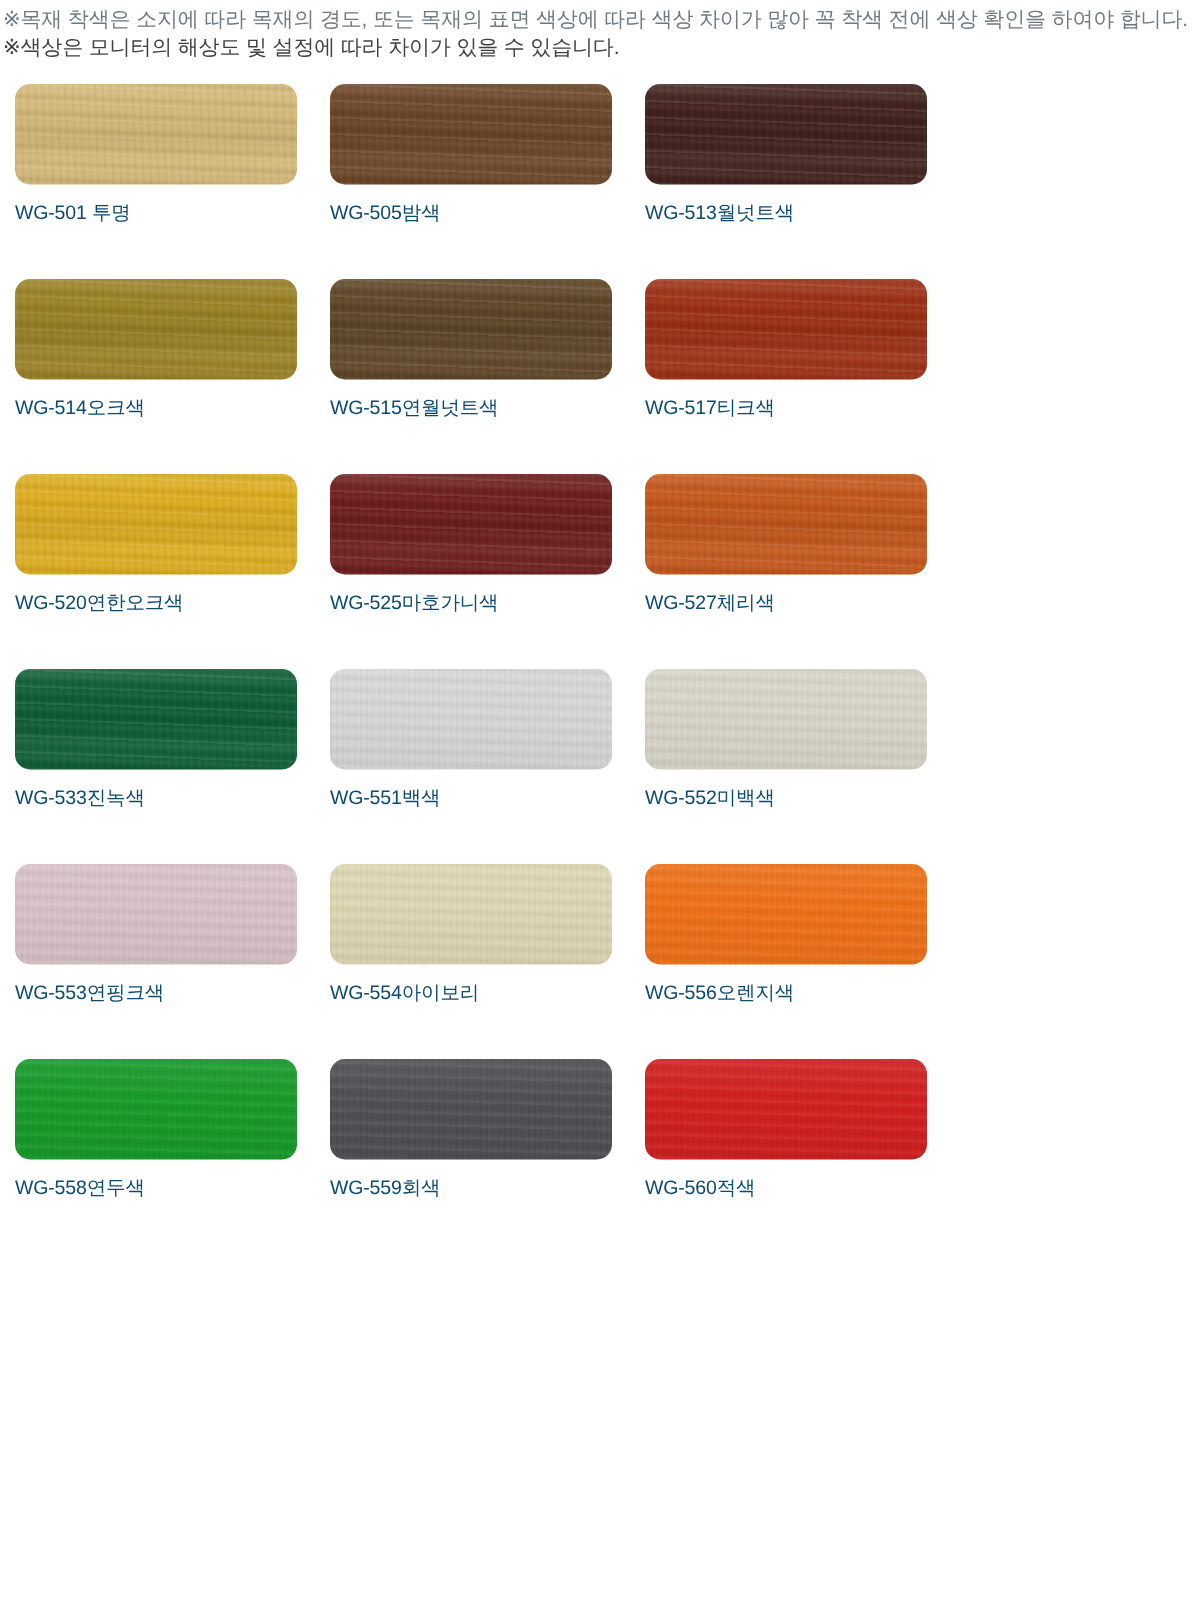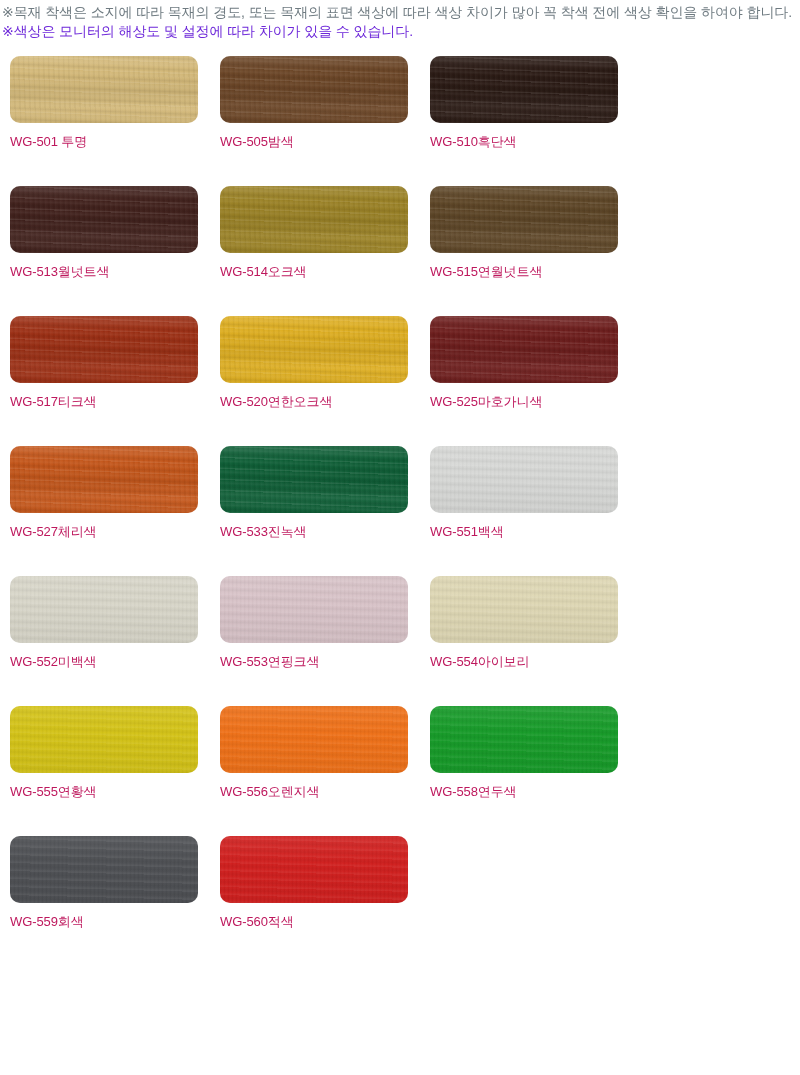--- a/index.html
+++ b/index.html
@@ -30,7 +30,7 @@
     color: #6e7a80;
   }
   .notice-line.red {
-    color: #6d28d9;
+    color: #404040;
   }
 
   

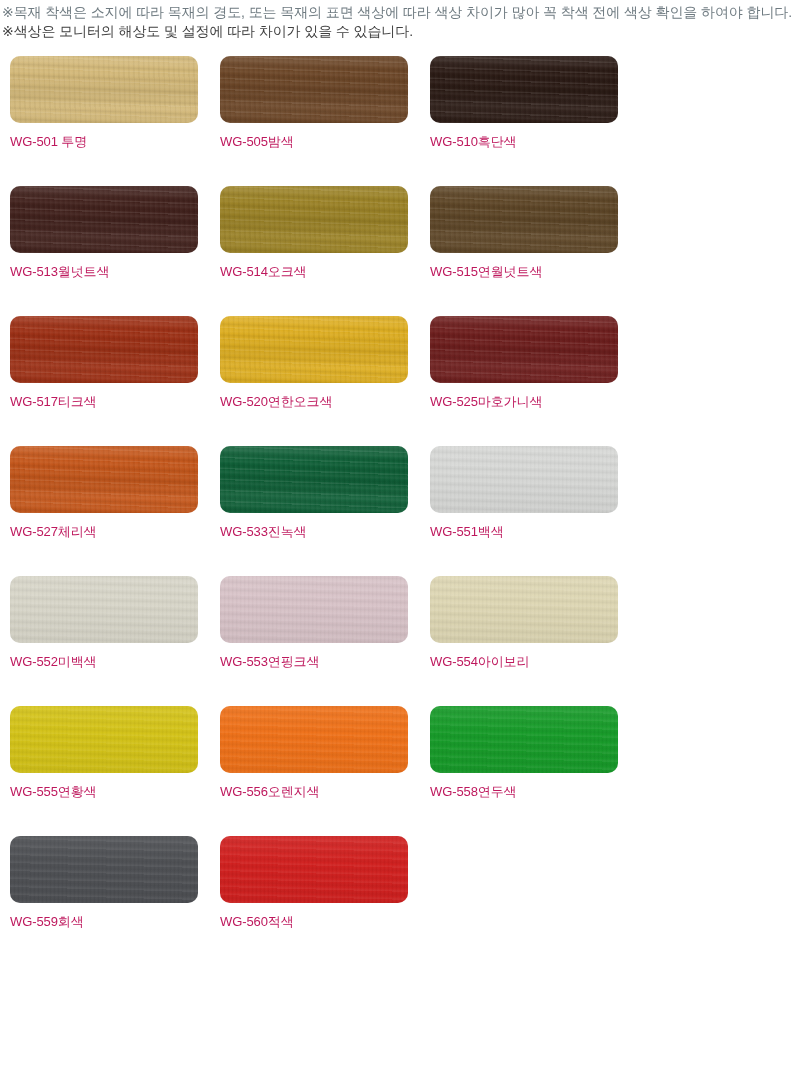--- a/index.html
+++ b/index.html
@@ -119,7 +119,7 @@
     margin-top: 11px;
     font-size: 13px;
     line-height: 16px;
-    color: #be185d;
+    color: #0c4a6e;
     letter-spacing: -0.1px;
     white-space: nowrap;
   }

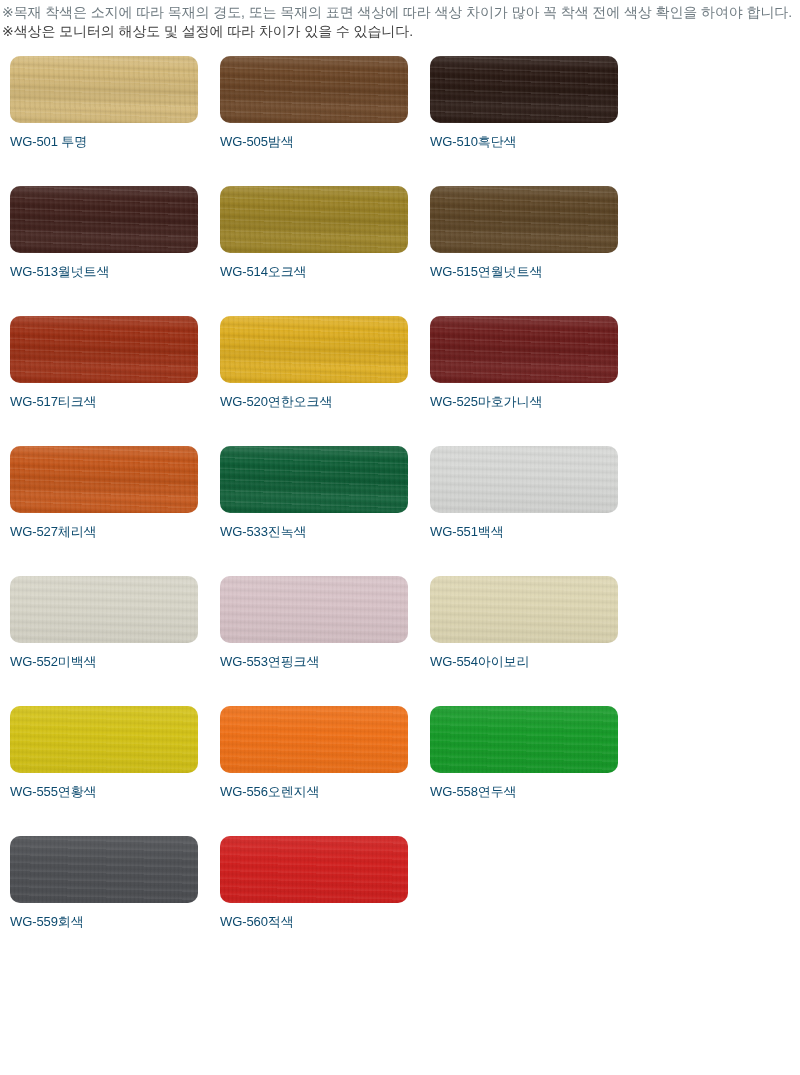--- a/index.html
+++ b/index.html
@@ -146,12 +146,6 @@
       <div class="swatch-label">WG-505밤색</div>
     </div>
     <div class="swatch-cell">
-      <div class="swatch-chip" style="background-color: rgb(42, 26, 20);">
-        <div class="grain"></div>
-      </div>
-      <div class="swatch-label">WG-510흑단색</div>
-    </div>
-    <div class="swatch-cell">
       <div class="swatch-chip" style="background-color: rgb(65, 33, 28);">
         <div class="grain"></div>
       </div>

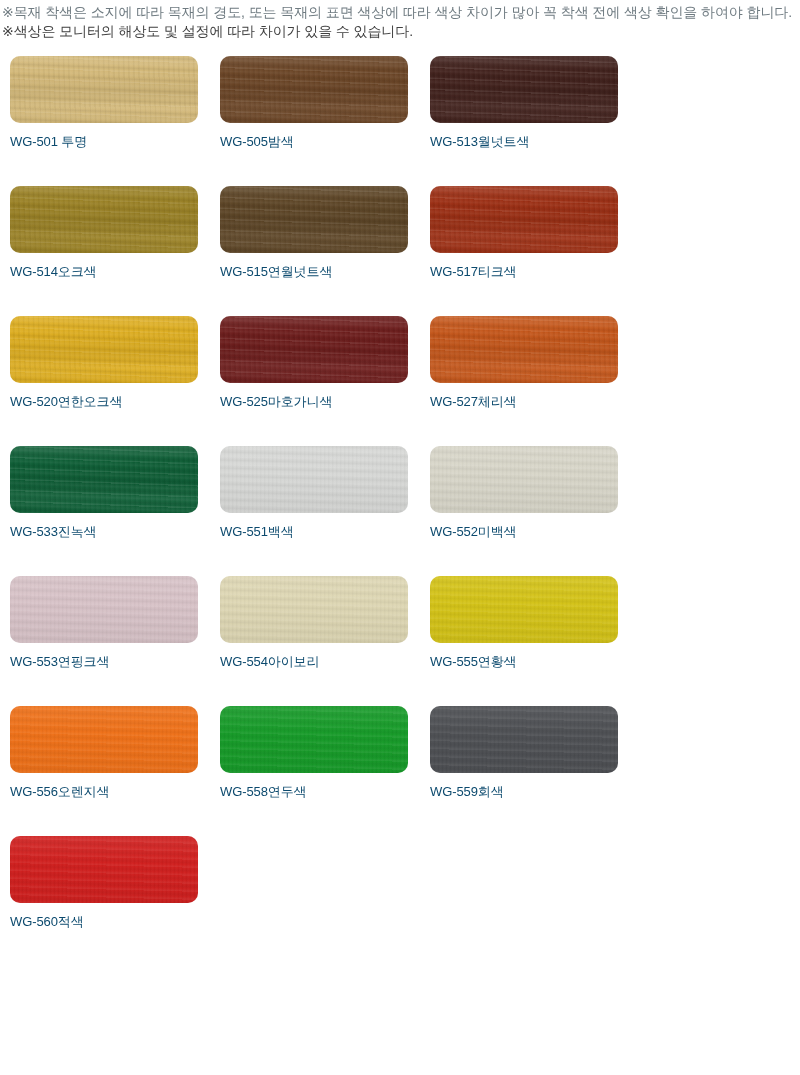--- a/index.html
+++ b/index.html
@@ -218,12 +218,6 @@
       <div class="swatch-label">WG-554아이보리</div>
     </div>
     <div class="swatch-cell">
-      <div class="swatch-chip solid" style="background-color: rgb(212, 195, 24);">
-        <div class="grain"></div>
-      </div>
-      <div class="swatch-label">WG-555연황색</div>
-    </div>
-    <div class="swatch-cell">
       <div class="swatch-chip solid" style="background-color: rgb(239, 113, 25);">
         <div class="grain"></div>
       </div>

